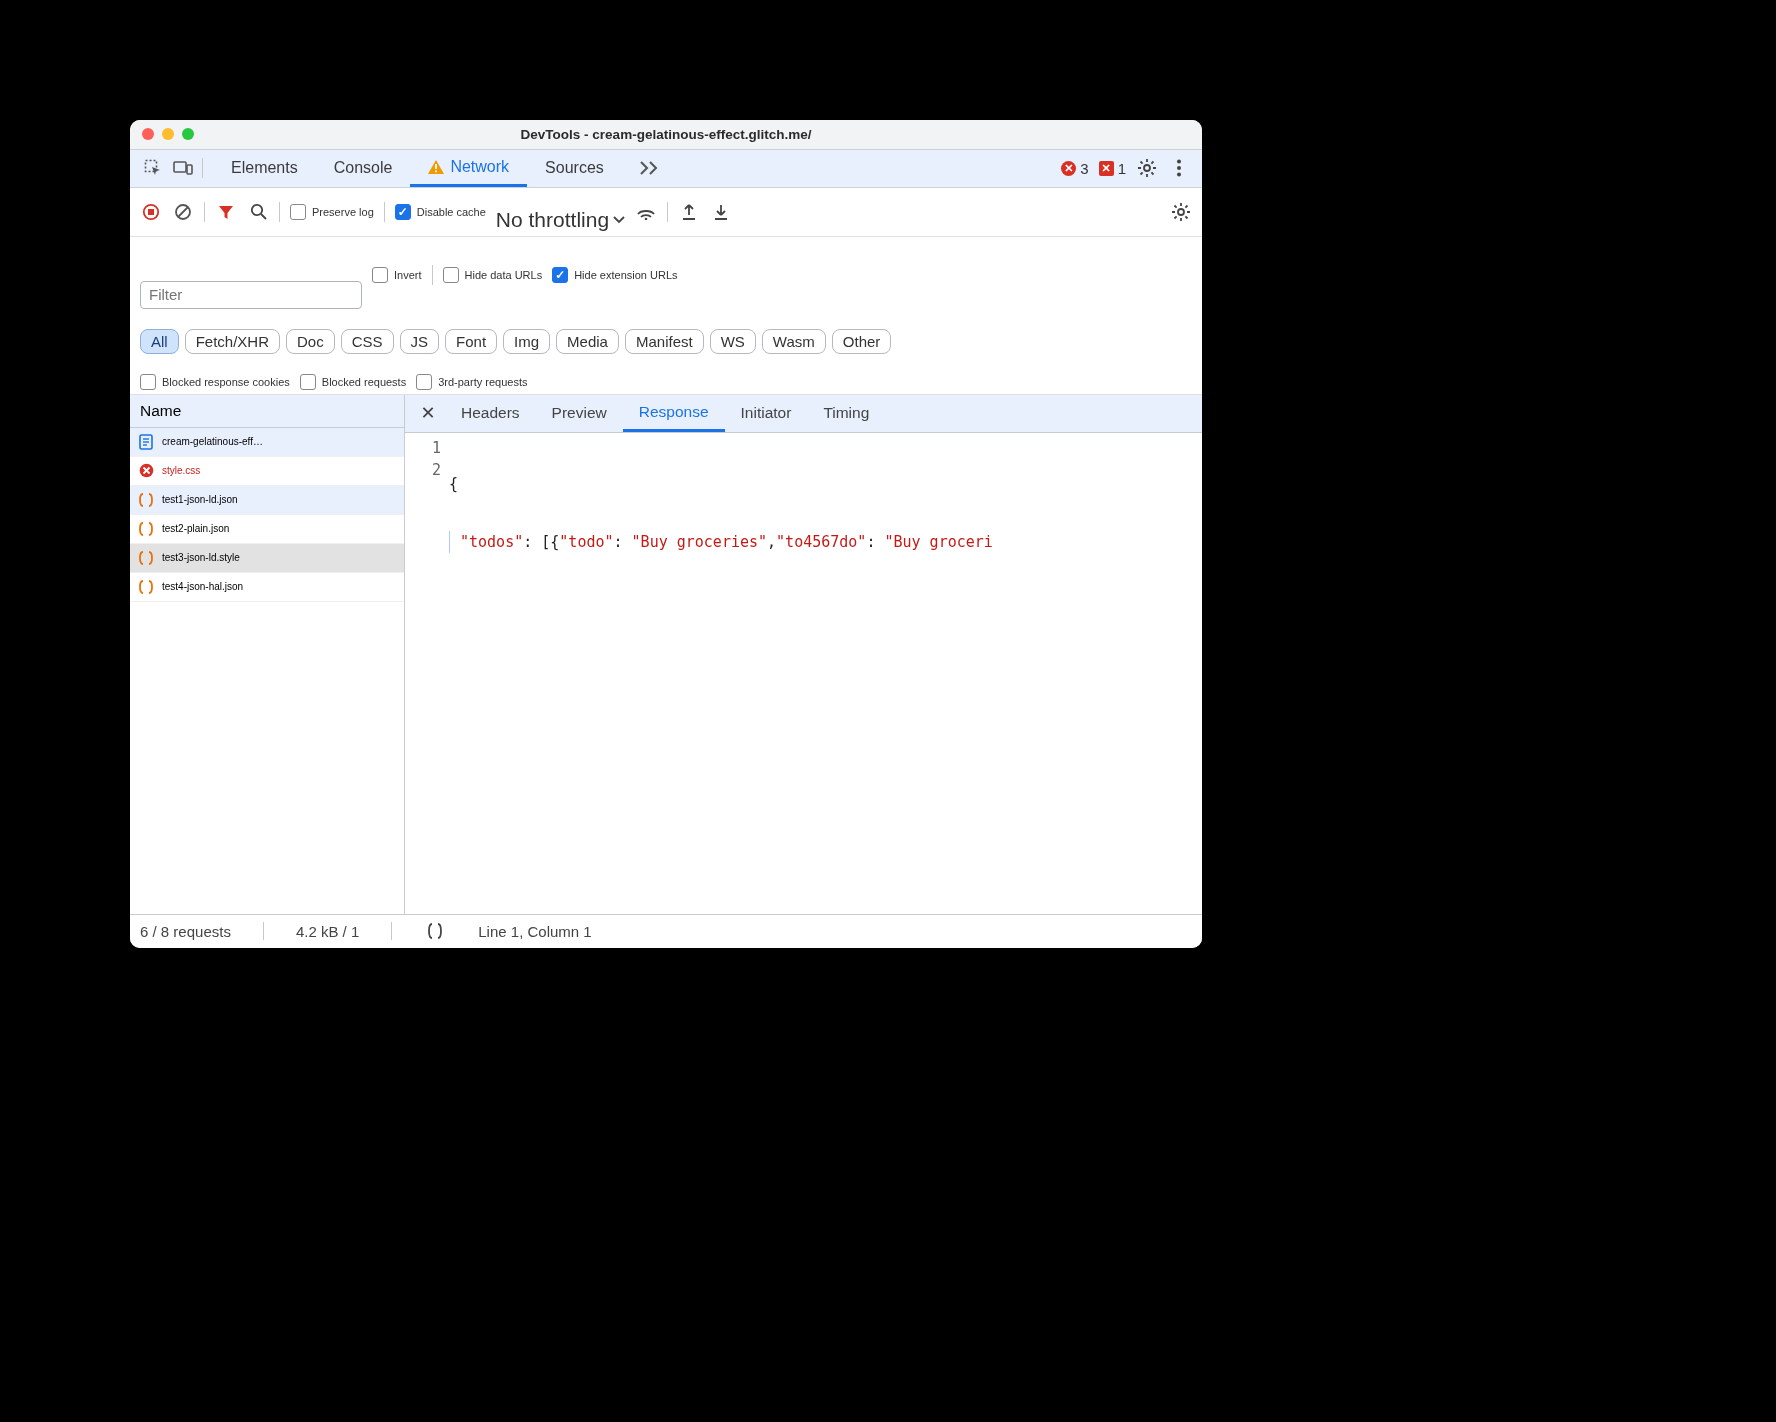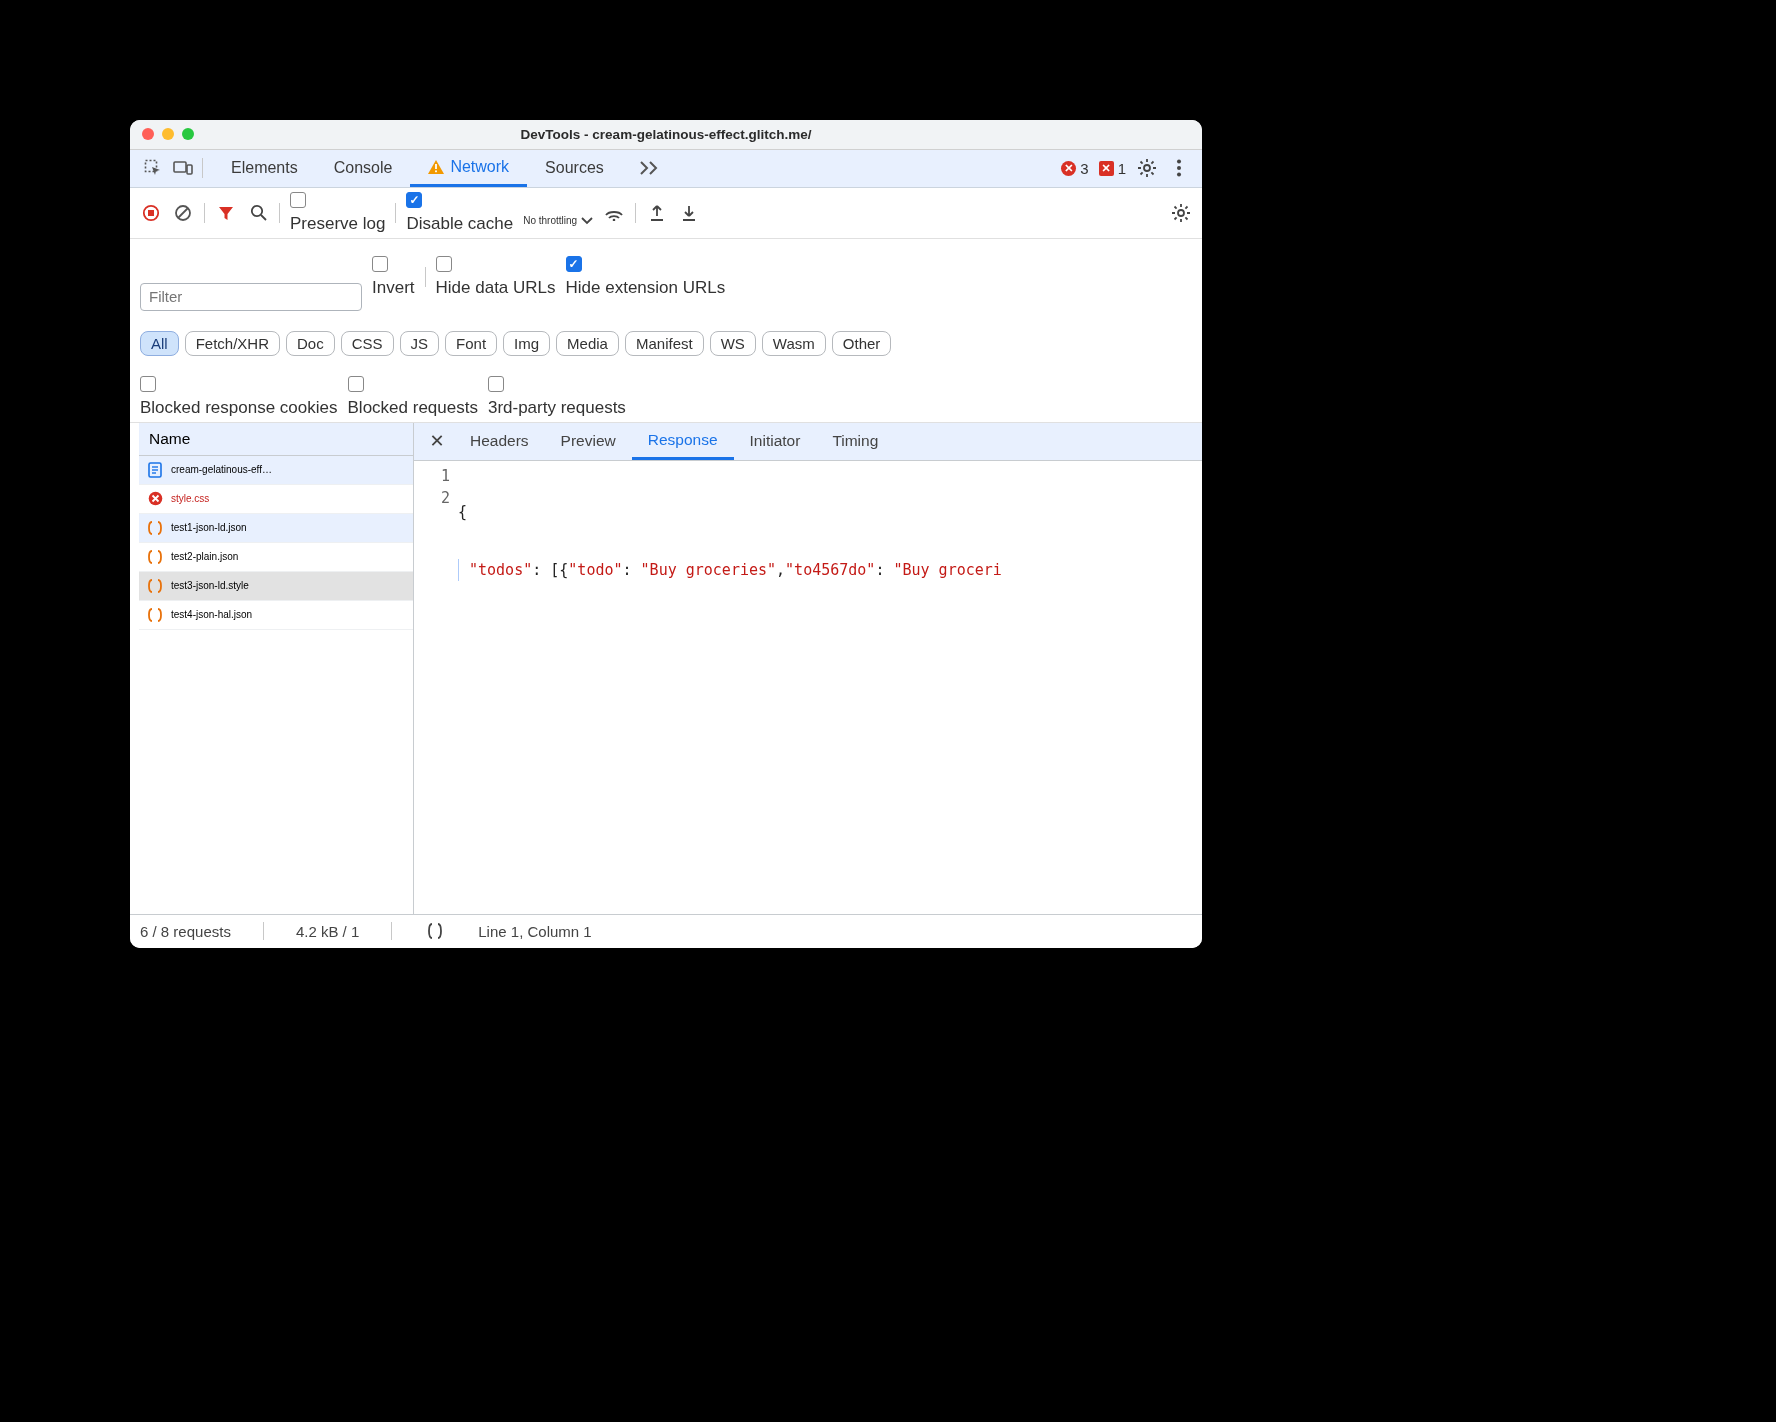--- a/index.html
+++ b/index.html
@@ -86,7 +86,7 @@
       flex-wrap: wrap;
     }
     .divider { width:1px; height:20px; background:#c8c8c8; }
-    .checkbox-row { display:flex; gap:6px; font-size:17px; color:#333;flex-direction:column; }
+    .checkbox-row { display:flex; align-items:center; gap:6px; font-size:11px; color:#333; }
     .cb {
       width:16px; height:16px; border:1.5px solid #888; border-radius:3px; background:#fff;
       display:flex; align-items:center; justify-content:center;

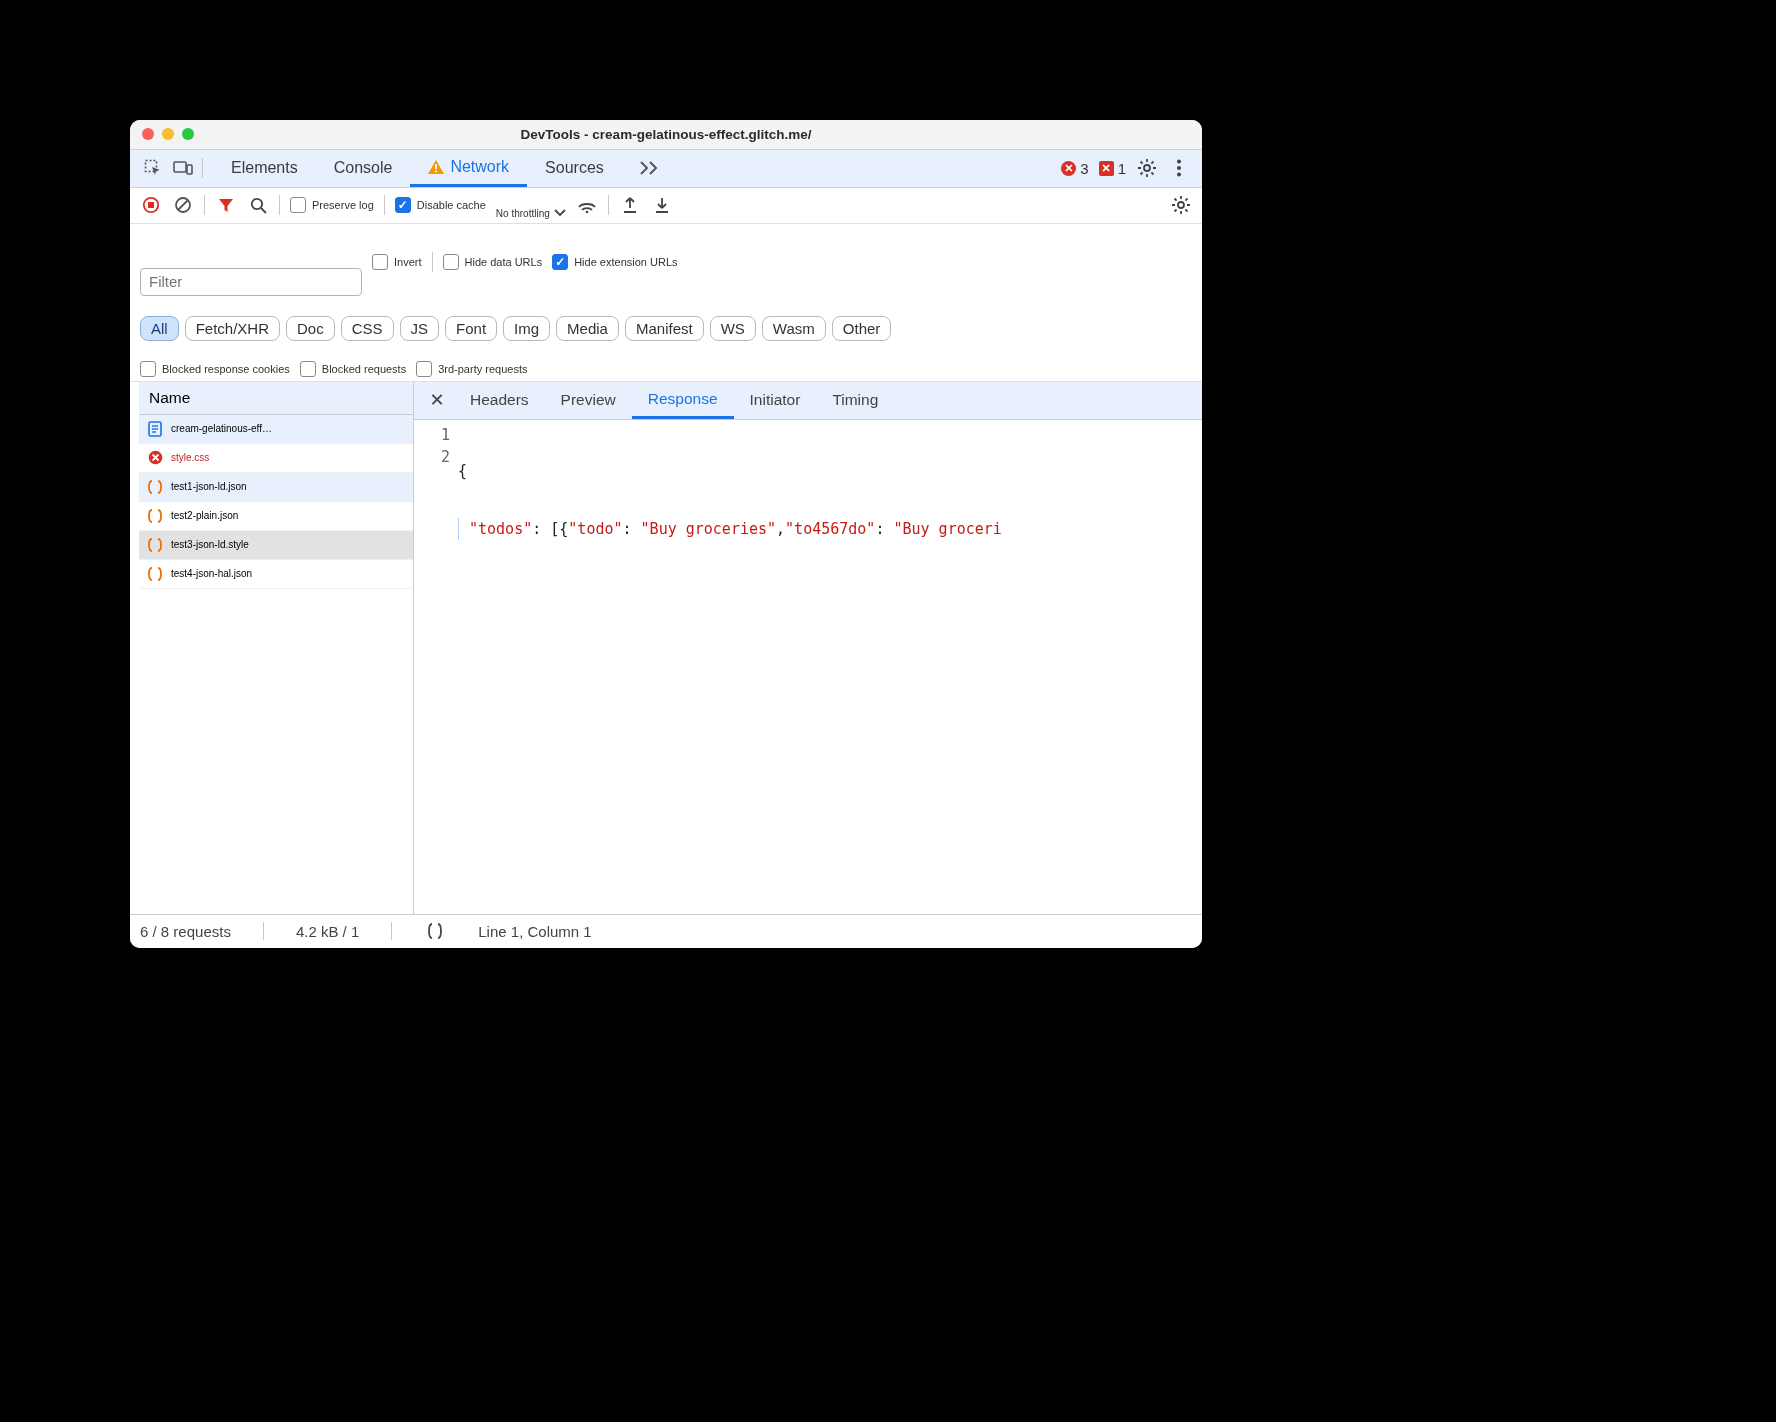--- a/index.html
+++ b/index.html
@@ -93,7 +93,7 @@
     }
     .cb.checked { background:#1a73e8; border-color:#1a73e8; }
     .cb.checked::after { content:"✓"; color:#fff; font-size:12px; font-weight:bold; }
-    .throttle-select { display:flex; align-items:center; gap:4px; font-size:10px; color:#333;margin-top:16px; }
+    .throttle-select { display:flex; align-items:center; gap:4px; font-size:21px; color:#333;margin-top:16px; }
     .filter-input {
       width: 222px; height: 28px; border:1px solid #aeb4bb; border-radius:4px; padding:0 8px;
       font-size:15px; color:#666;margin-top:40px;

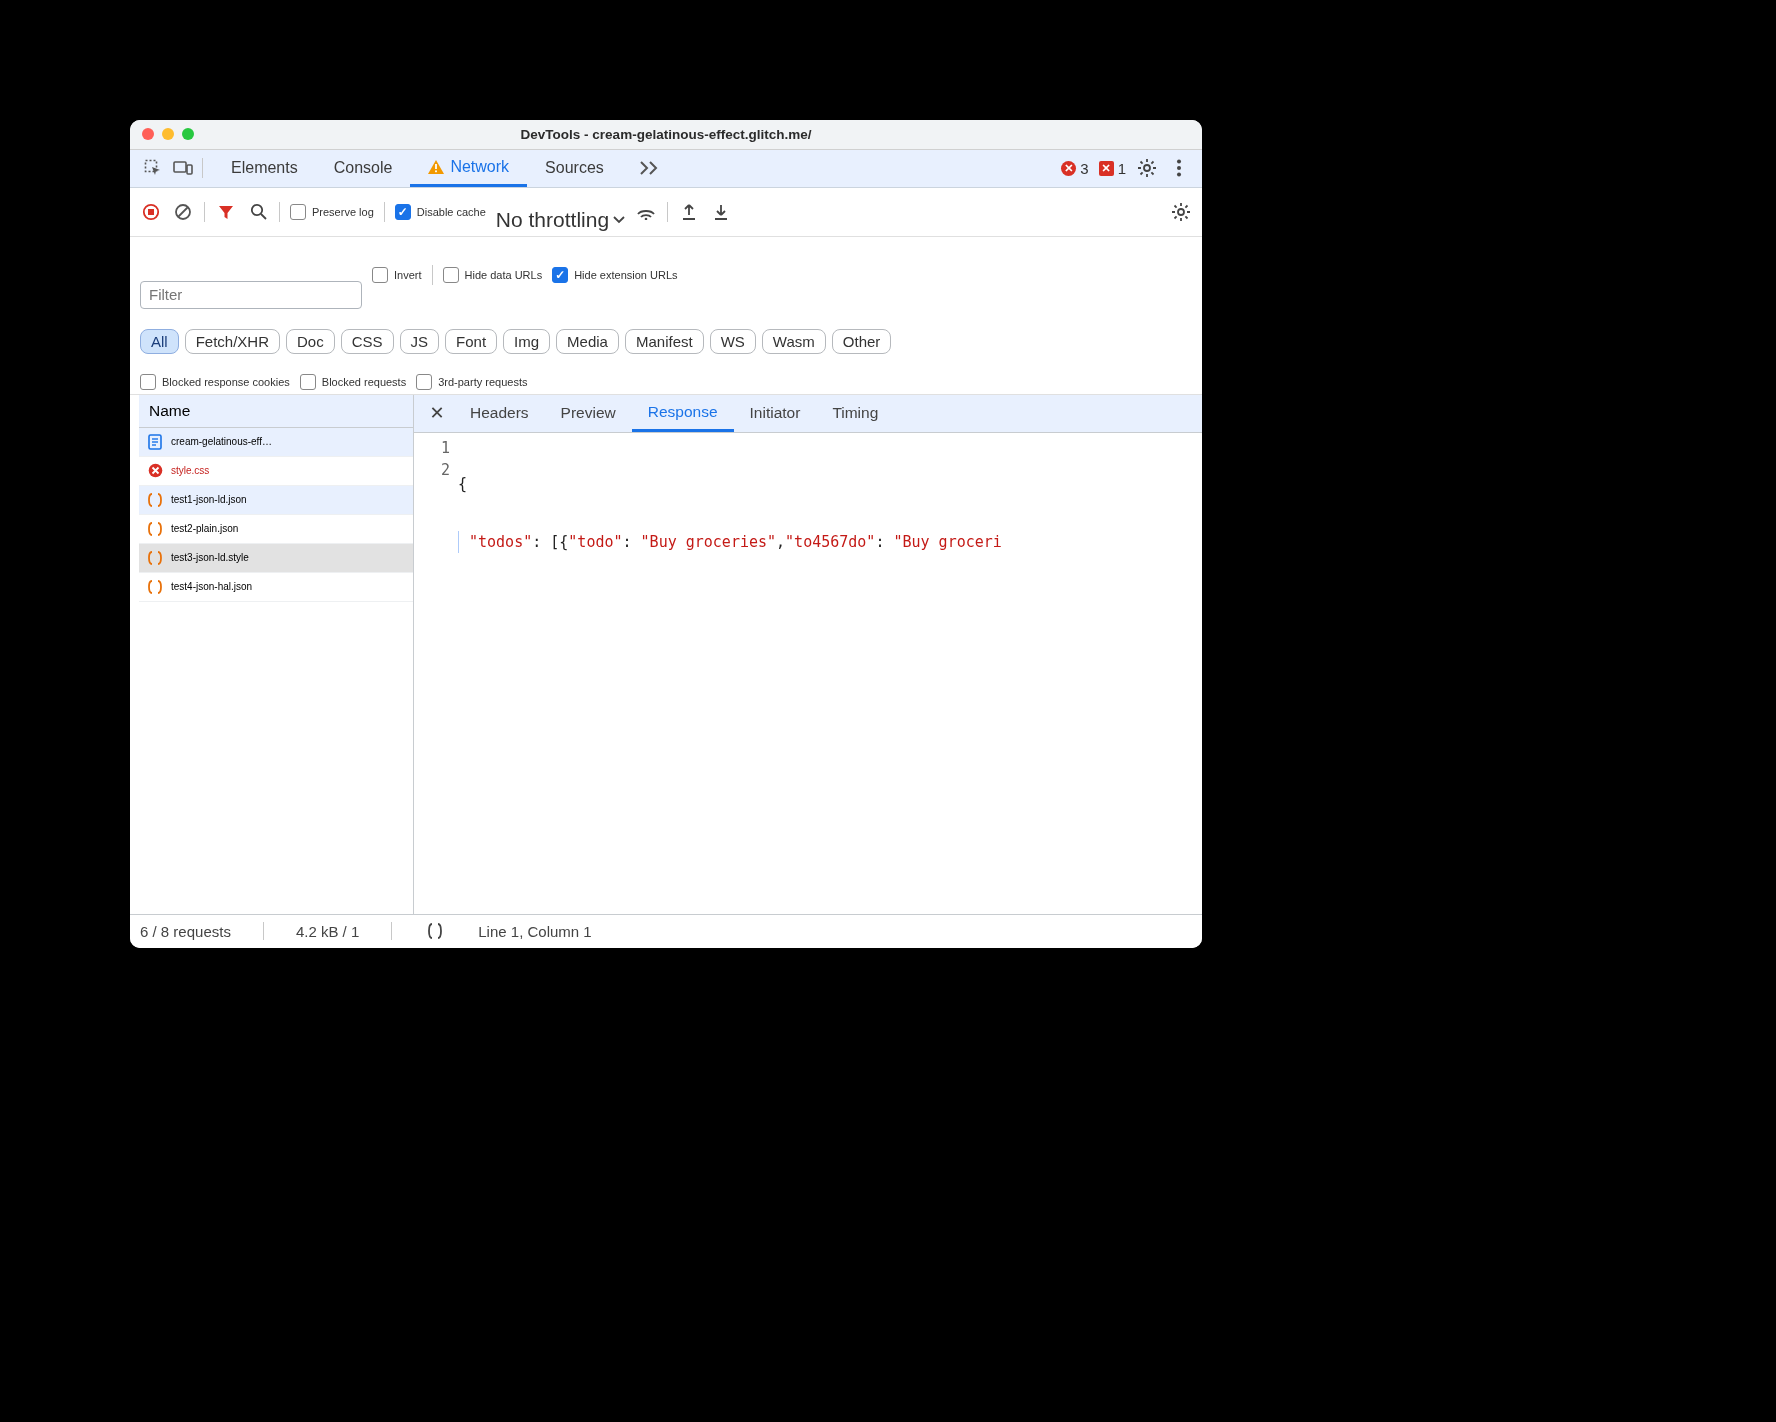--- a/index.html
+++ b/index.html
@@ -109,7 +109,6 @@
       flex: 1;
       display: flex;
       min-height: 0;
-      padding-left: 9px;
     }
     .requests-pane {
       width: 275px; border-right:1px solid #c8ccd0; display:flex; flex-direction:column; background:#fff;

